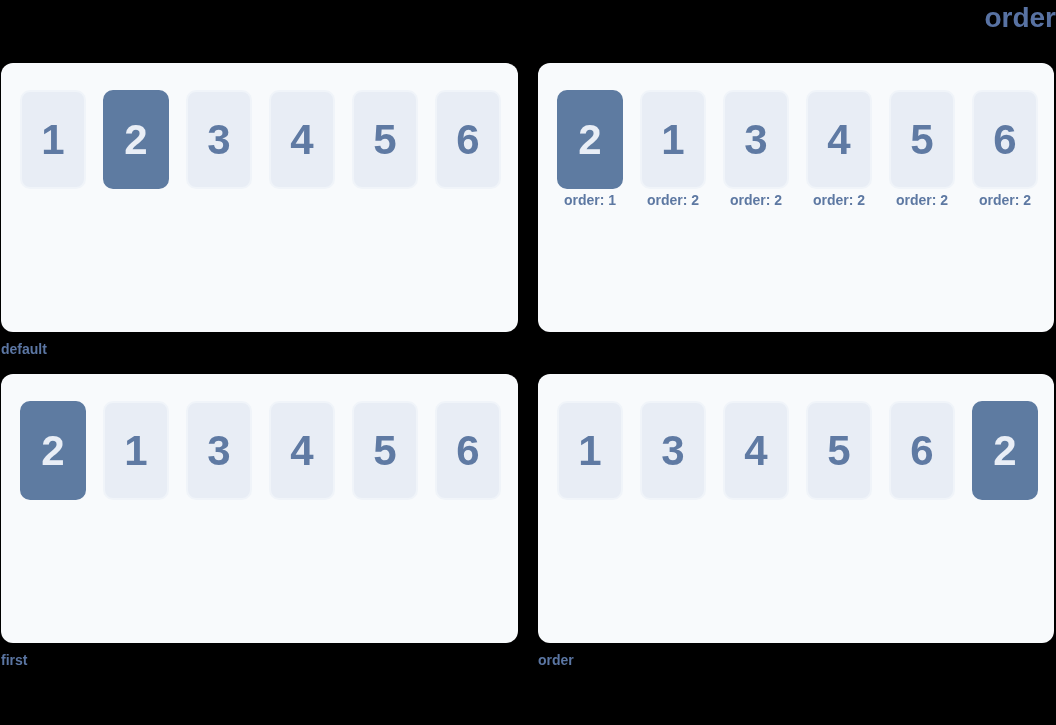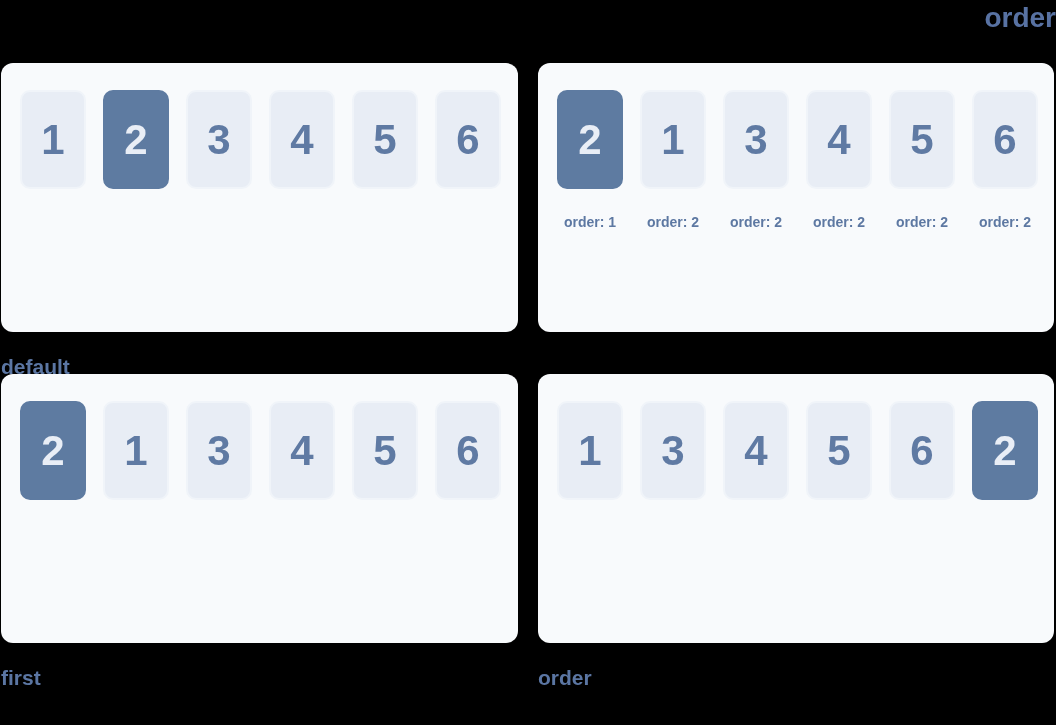--- a/index.html
+++ b/index.html
@@ -58,7 +58,7 @@
     color:var(--highlight-text);
   }
   .order-label{
-    margin-top:26px;
+    margin-top:4px;
     font-size:14px;font-weight:700;line-height:1;
     color:var(--order-label-color);
     white-space:nowrap;

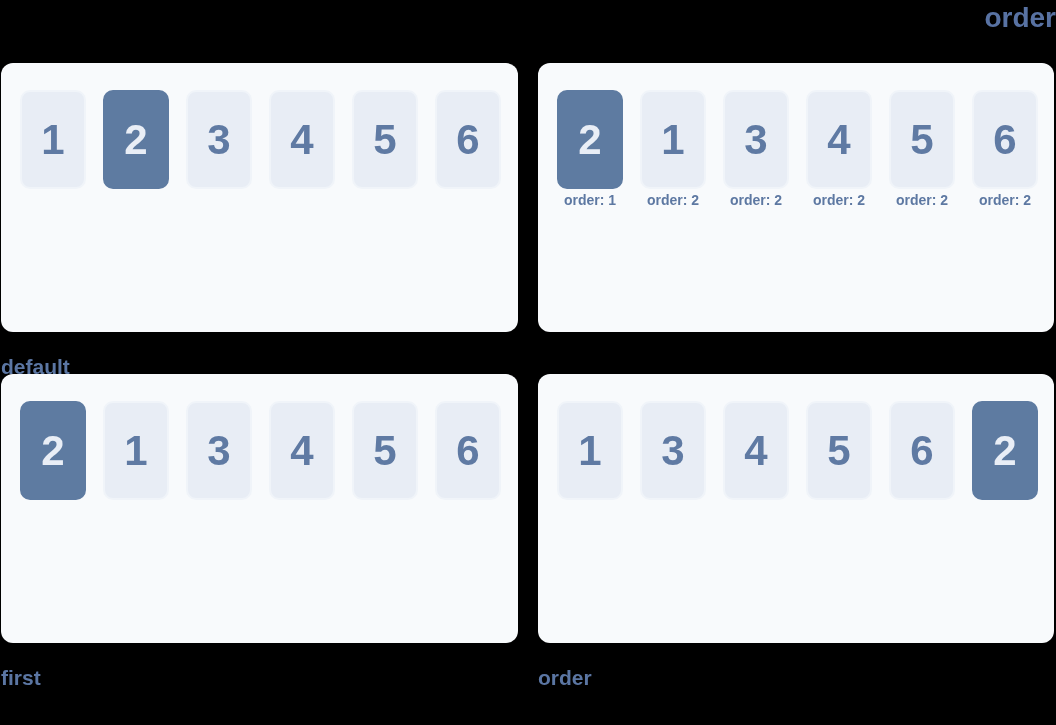--- a/index.html
+++ b/index.html
@@ -64,8 +64,8 @@
     white-space:nowrap;
   }
   .panel-label{
-    margin-top:24px;
-    font-size:21px;font-weight:700;line-height:1;
+    margin-top:10px;
+    font-size:14px;font-weight:700;line-height:1;
     color:var(--label-color);
   }
 </style>

